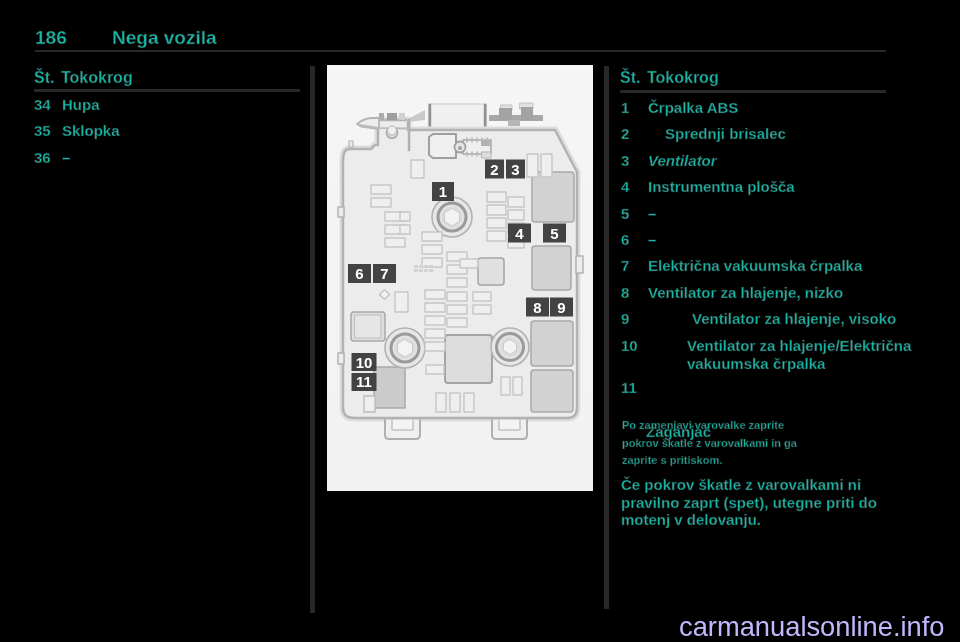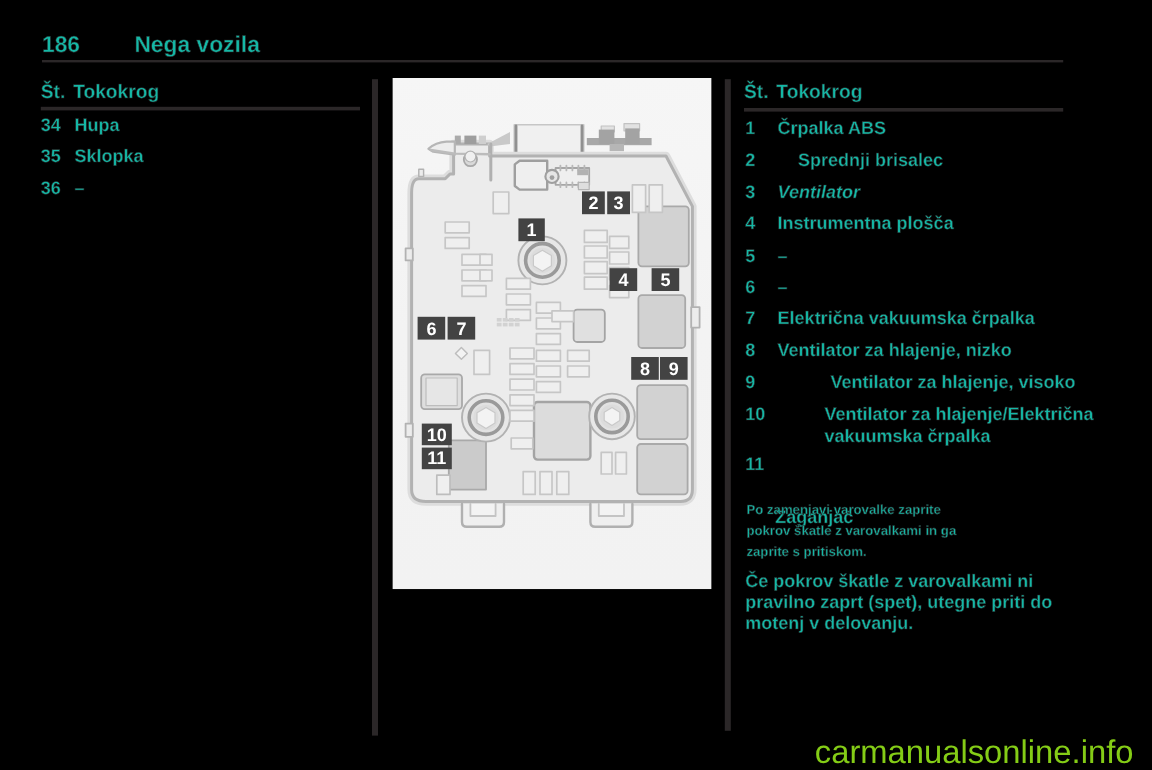--- a/index.html
+++ b/index.html
@@ -261,6 +261,6 @@
 
 <div class="t" style="left:621px;top:476px;font-size:15px;line-height:17.5px;">Če pokrov škatle z varovalkami ni<br>pravilno zaprt (spet), utegne priti do<br>motenj v delovanju.</div>
 
-<div style="position:absolute;left:679px;top:611px;font-size:27.3px;color:#84cc16;font-family:'Liberation Sans',sans-serif;">carmanualsonline.info</div>
+<div style="position:absolute;left:679px;top:611px;font-size:27.3px;color:#c4b5fd;font-family:'Liberation Sans',sans-serif;">carmanualsonline.info</div>
 
 </body></html>

